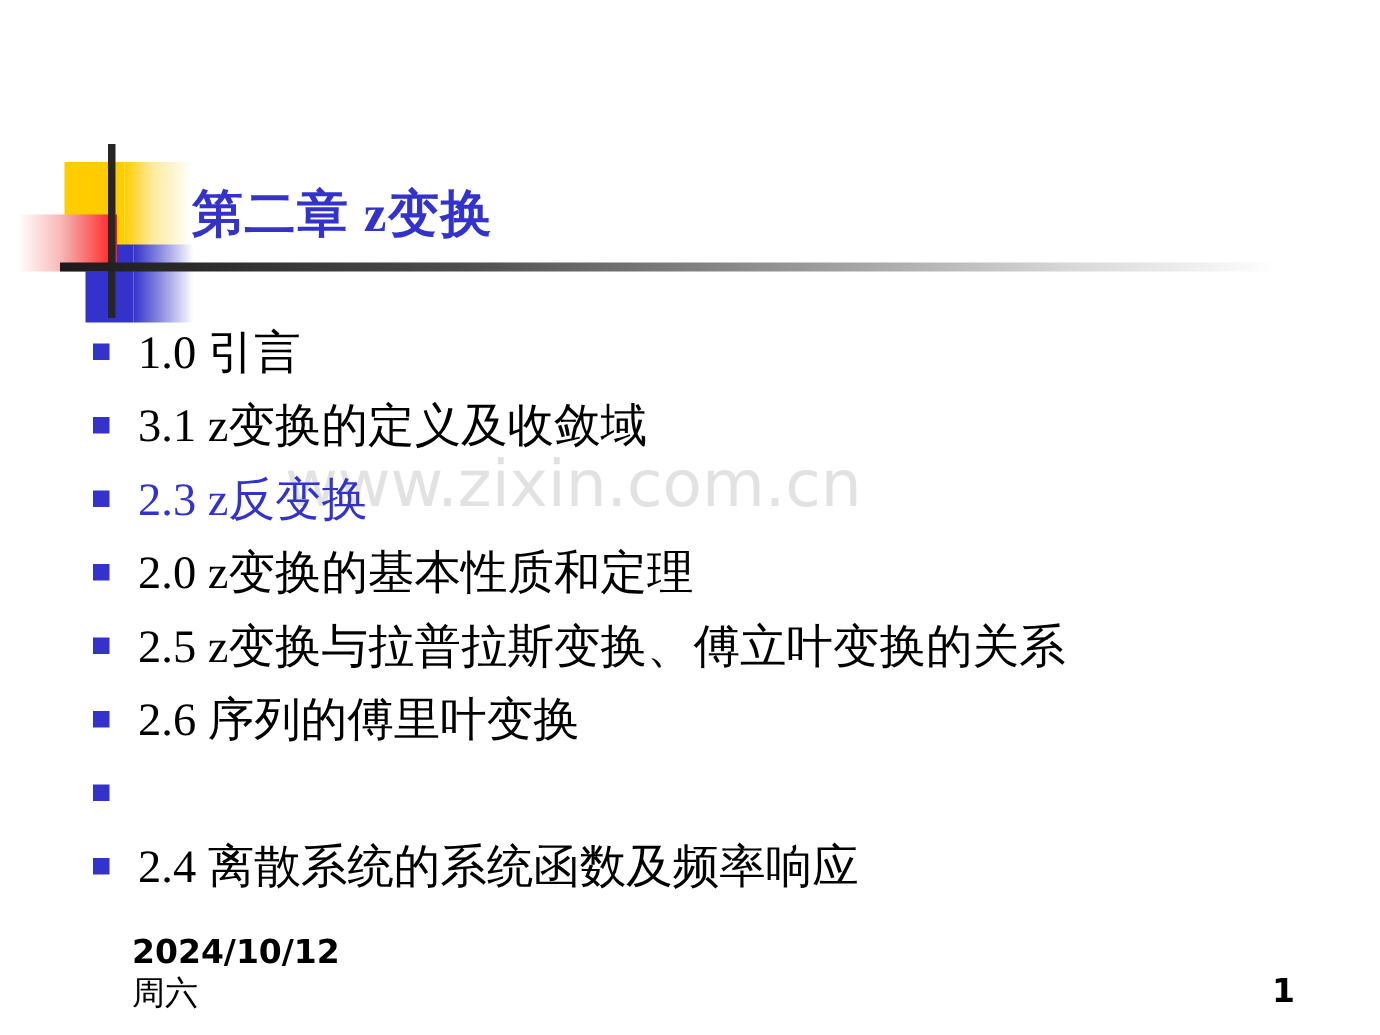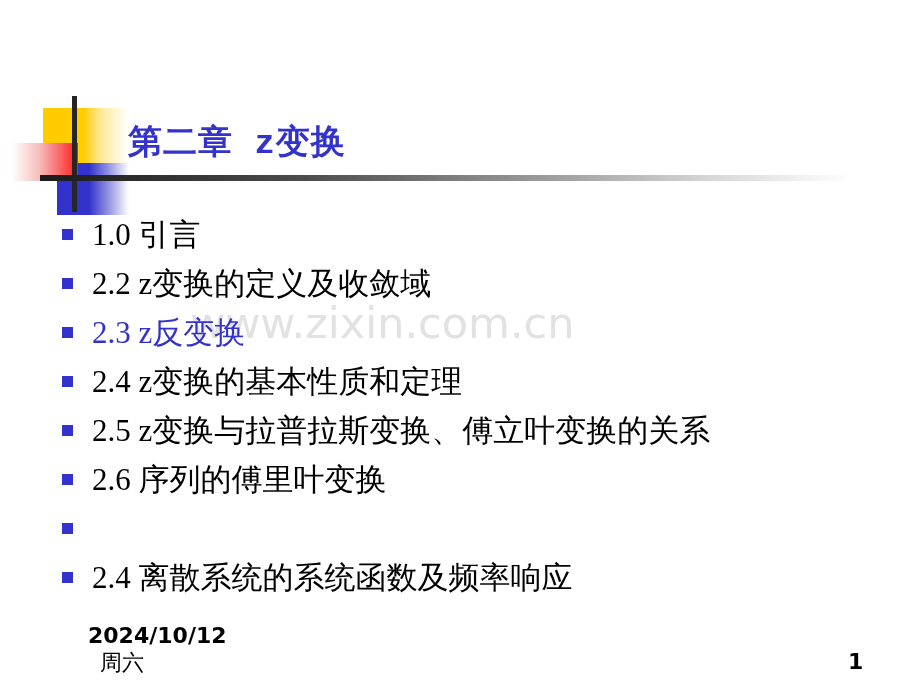--- a/index.html
+++ b/index.html
@@ -86,7 +86,7 @@
     position: absolute;
     left: 128px;
     top: 123px;
-    font-family: Liberation Mono, monospace;
+    font-family: Liberation Serif, serif;
     font-weight: bold;
     font-size: 34px;
     line-height: 42px;

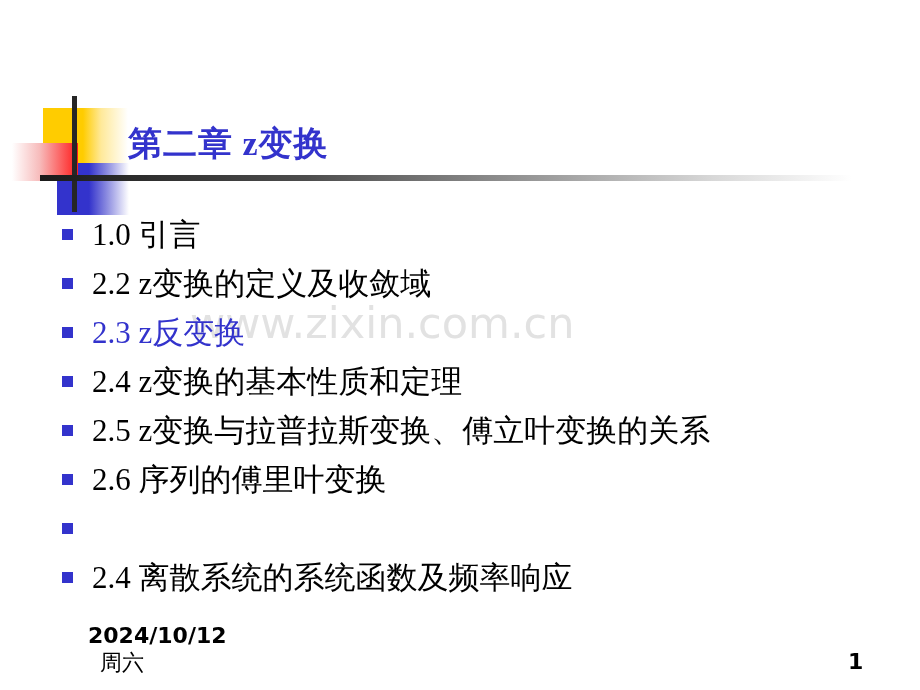--- a/index.html
+++ b/index.html
@@ -201,7 +201,7 @@
   </li>
   <li>
     <span class="bullet-marker"></span>
-    <span class="bullet-text">2.2  z变换的定义及收敛域</span>
+    <span class="bullet-text">3.1  z变换的定义及收敛域</span>
   </li>
   <li>
     <span class="bullet-marker"></span>

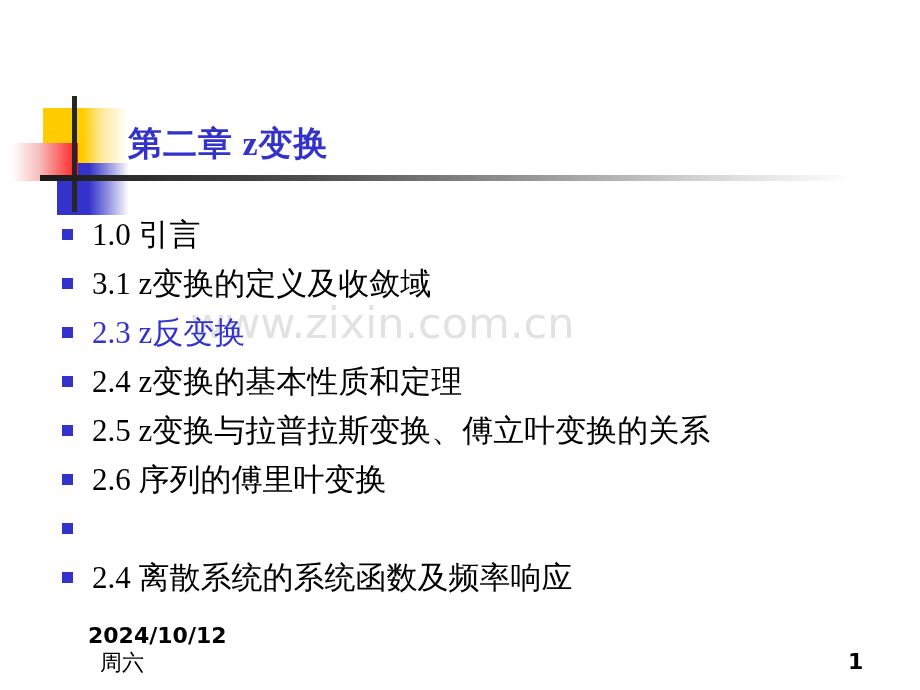--- a/index.html
+++ b/index.html
@@ -209,7 +209,7 @@
   </li>
   <li>
     <span class="bullet-marker"></span>
-    <span class="bullet-text">2.4  z变换的基本性质和定理</span>
+    <span class="bullet-text">2.0  z变换的基本性质和定理</span>
   </li>
   <li>
     <span class="bullet-marker"></span>

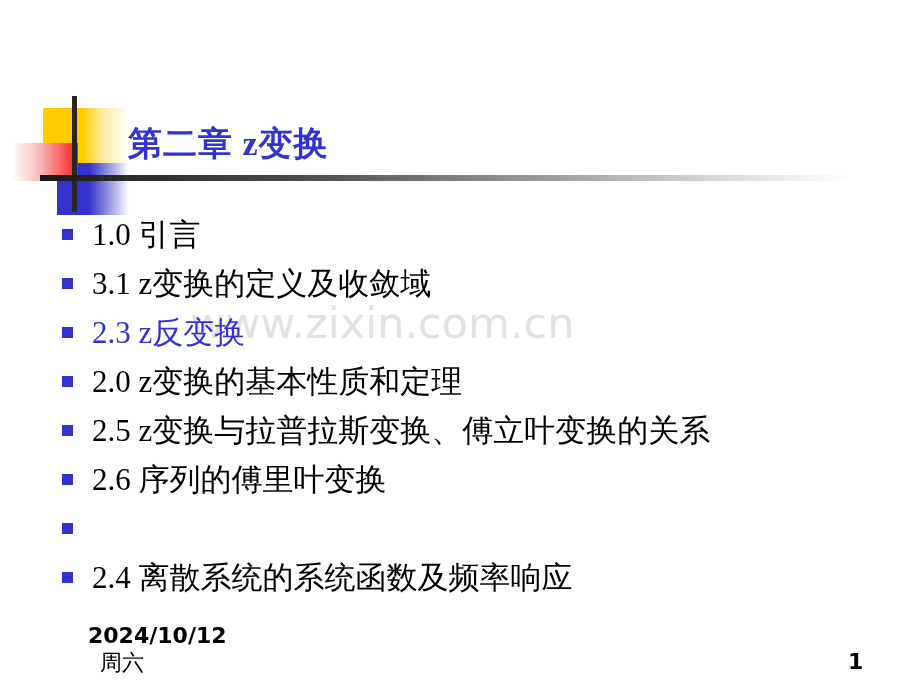--- a/index.html
+++ b/index.html
@@ -164,7 +164,6 @@
     font-size: 22px;
     line-height: 27px;
     color: #000000;
-    margin-left: 12px;
   }
   #footer-pagenum {
     position: absolute;

